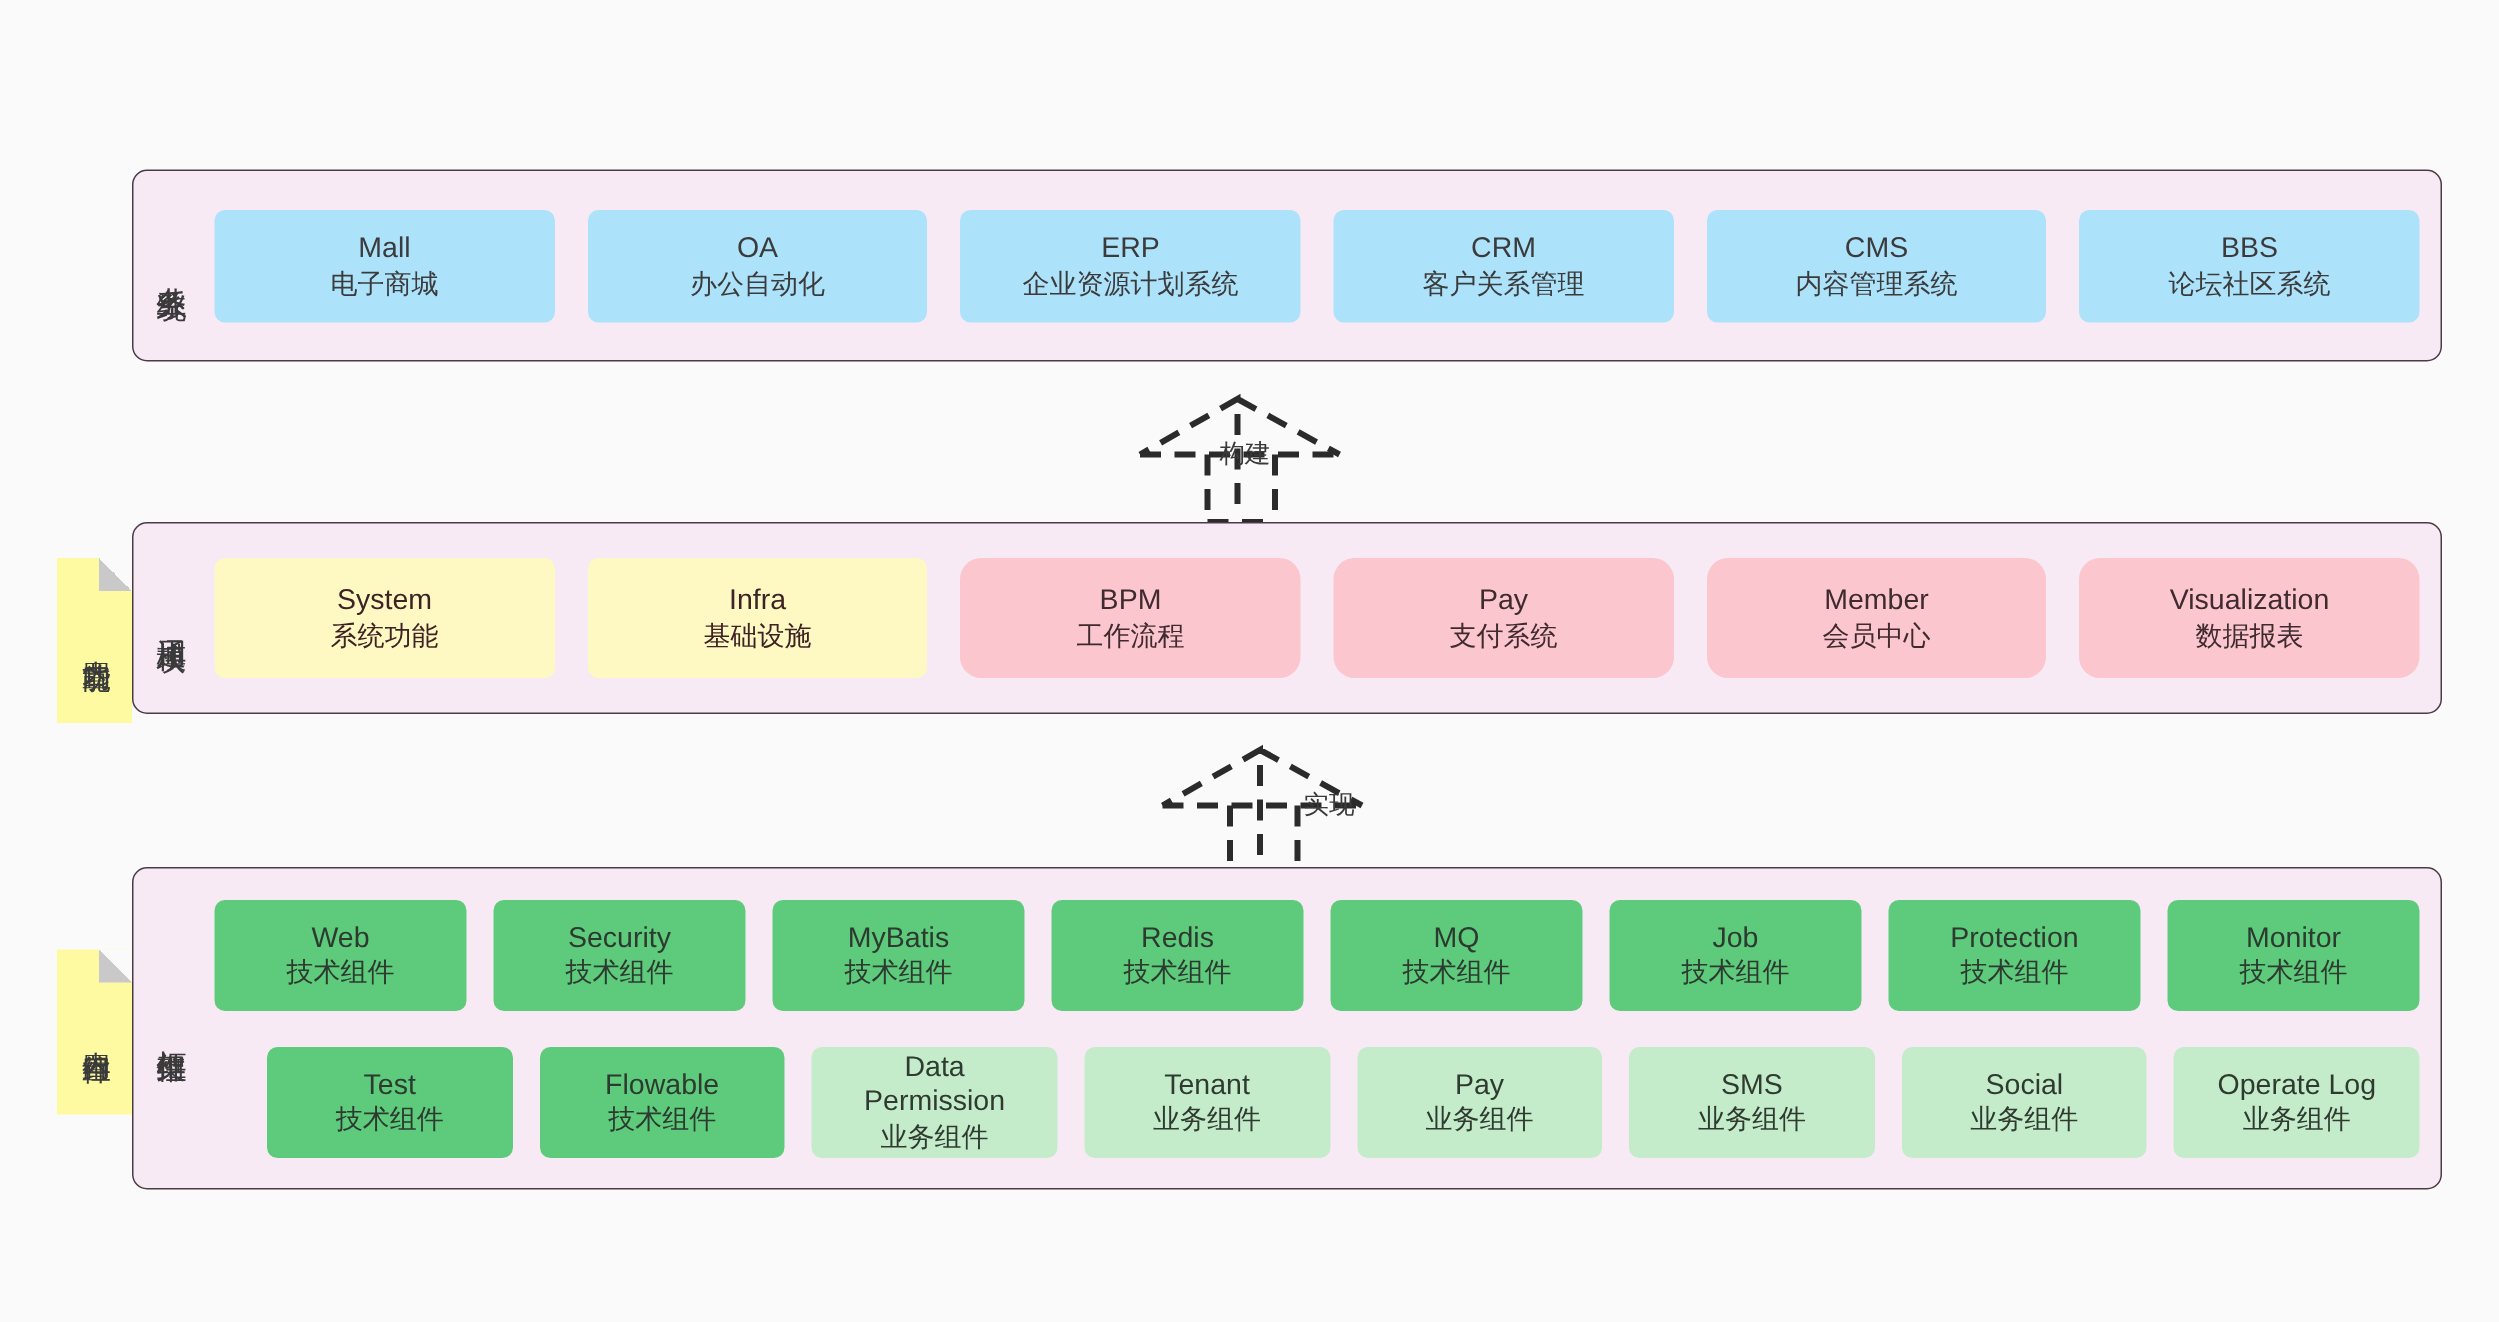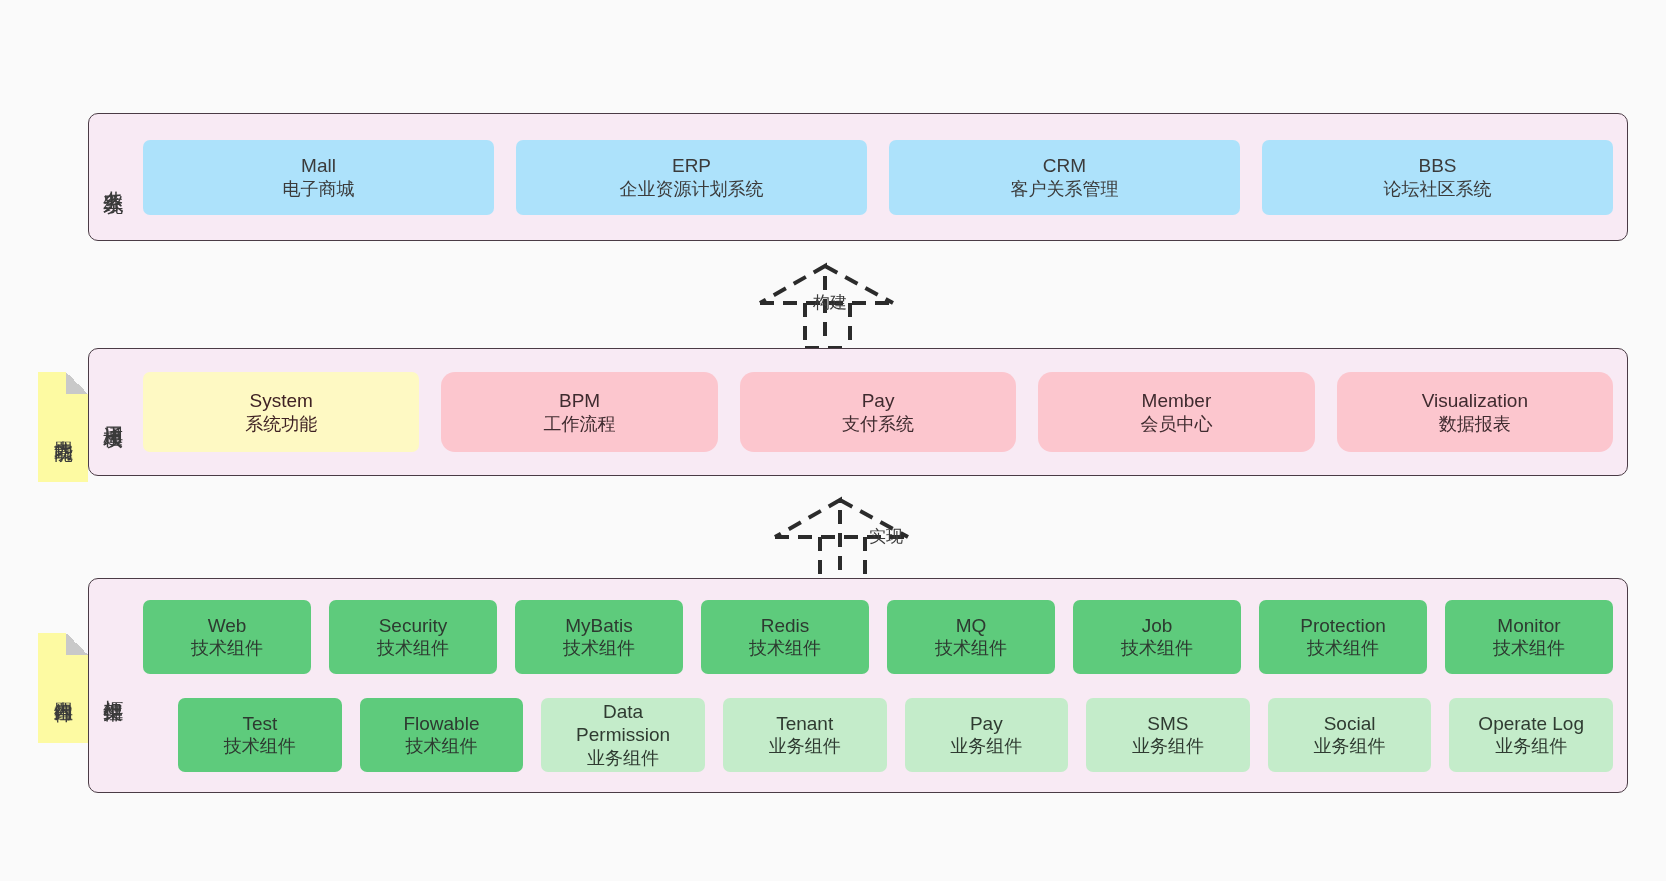--- a/index.html
+++ b/index.html
@@ -171,6 +171,10 @@
           <span class="t2">电子商城</span>
         </div>
         <div class="card card-blue">
+          <span class="t1">OA</span>
+          <span class="t2">办公自动化</span>
+        </div>
+        <div class="card card-blue">
           <span class="t1">ERP</span>
           <span class="t2">企业资源计划系统</span>
         </div>

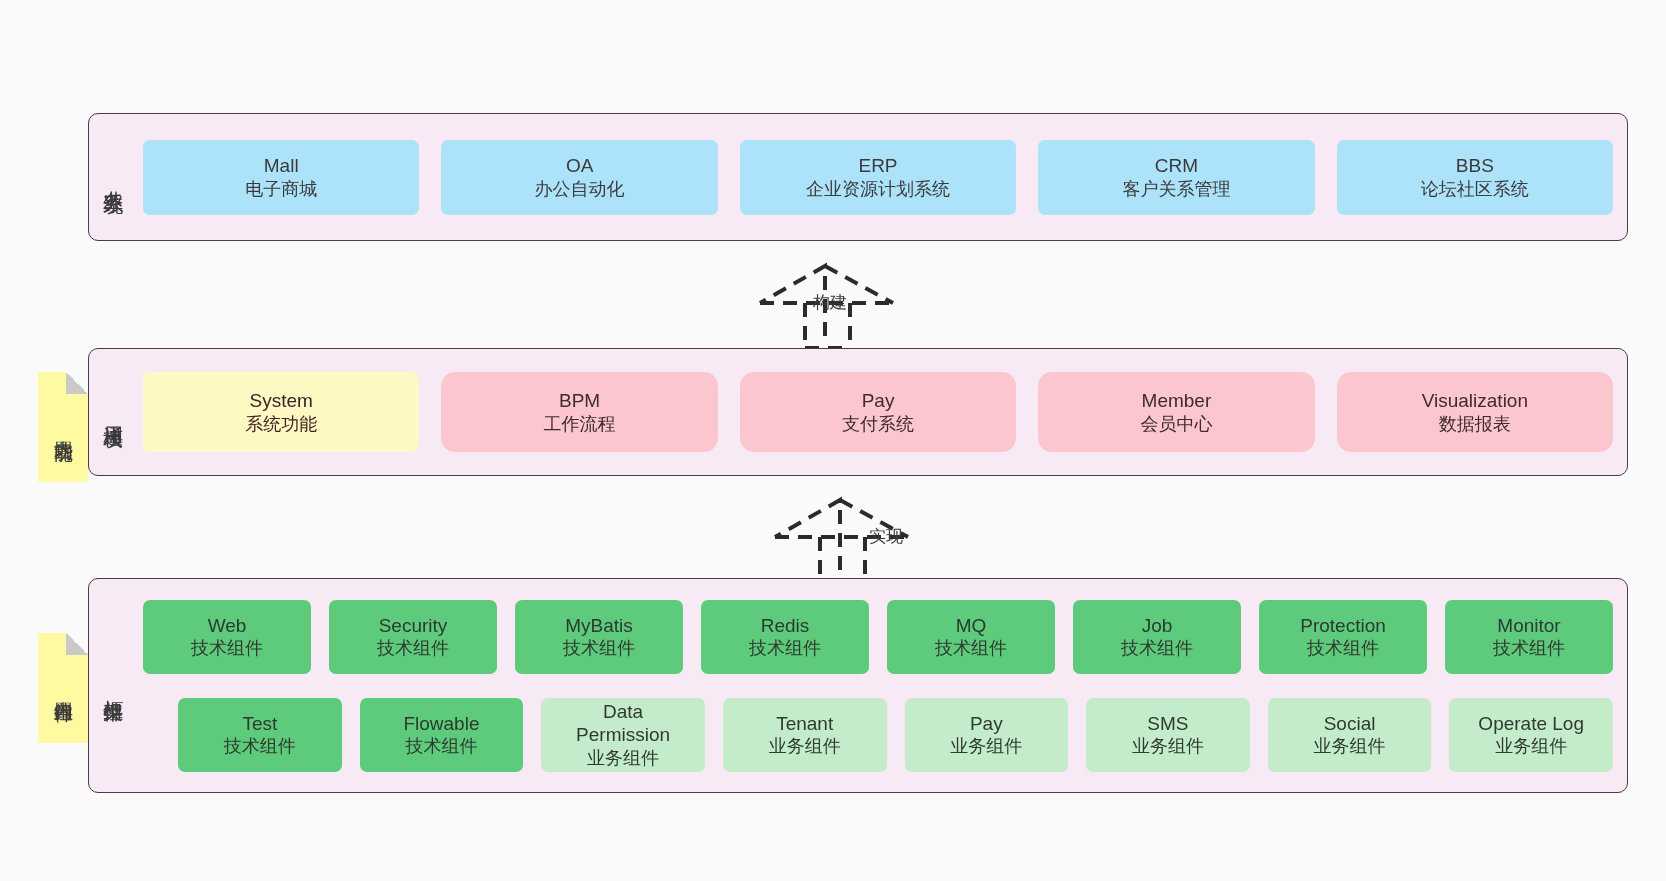--- a/index.html
+++ b/index.html
@@ -183,6 +183,10 @@
           <span class="t2">客户关系管理</span>
         </div>
         <div class="card card-blue">
+          <span class="t1">CMS</span>
+          <span class="t2">内容管理系统</span>
+        </div>
+        <div class="card card-blue">
           <span class="t1">BBS</span>
           <span class="t2">论坛社区系统</span>
         </div>

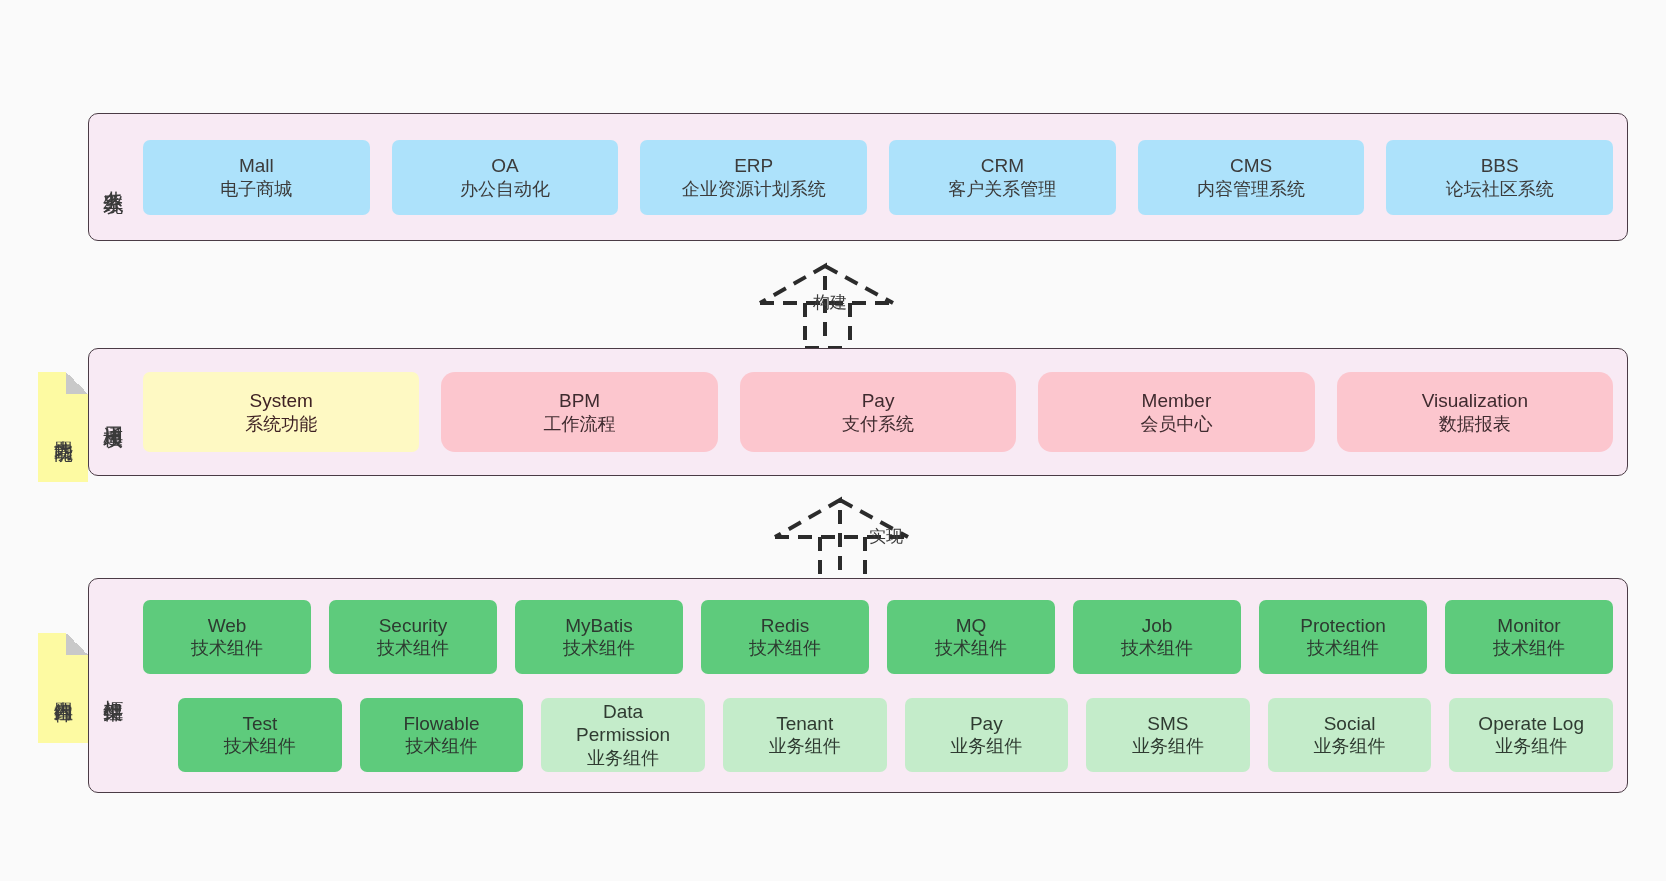--- a/index.html
+++ b/index.html
@@ -216,6 +216,10 @@
           <span class="t1">System</span>
           <span class="t2">系统功能</span>
         </div>
+        <div class="card card-red">
+          <span class="t1">Infra</span>
+          <span class="t2">基础设施</span>
+        </div>
         <div class="card card-pink">
           <span class="t1">BPM</span>
           <span class="t2">工作流程</span>

